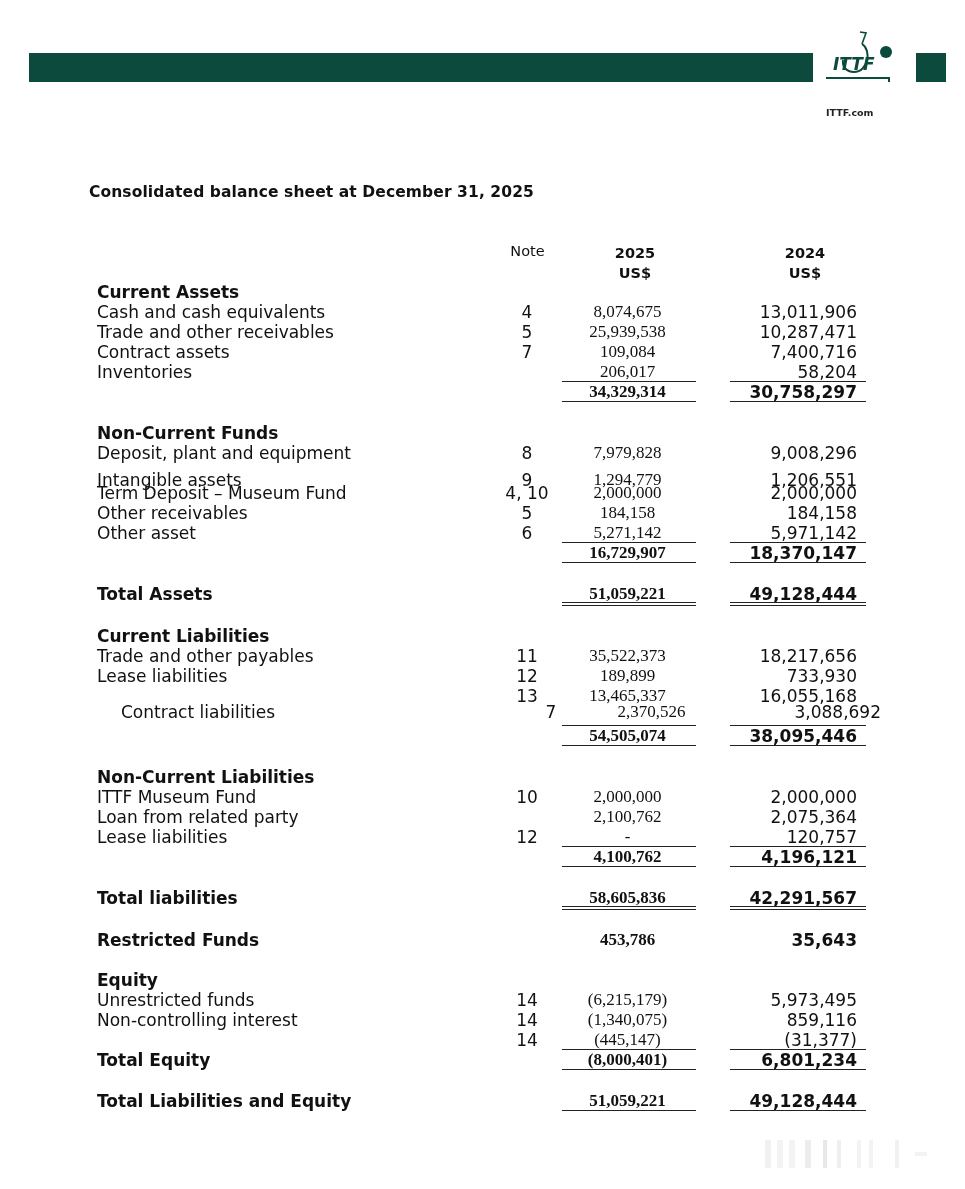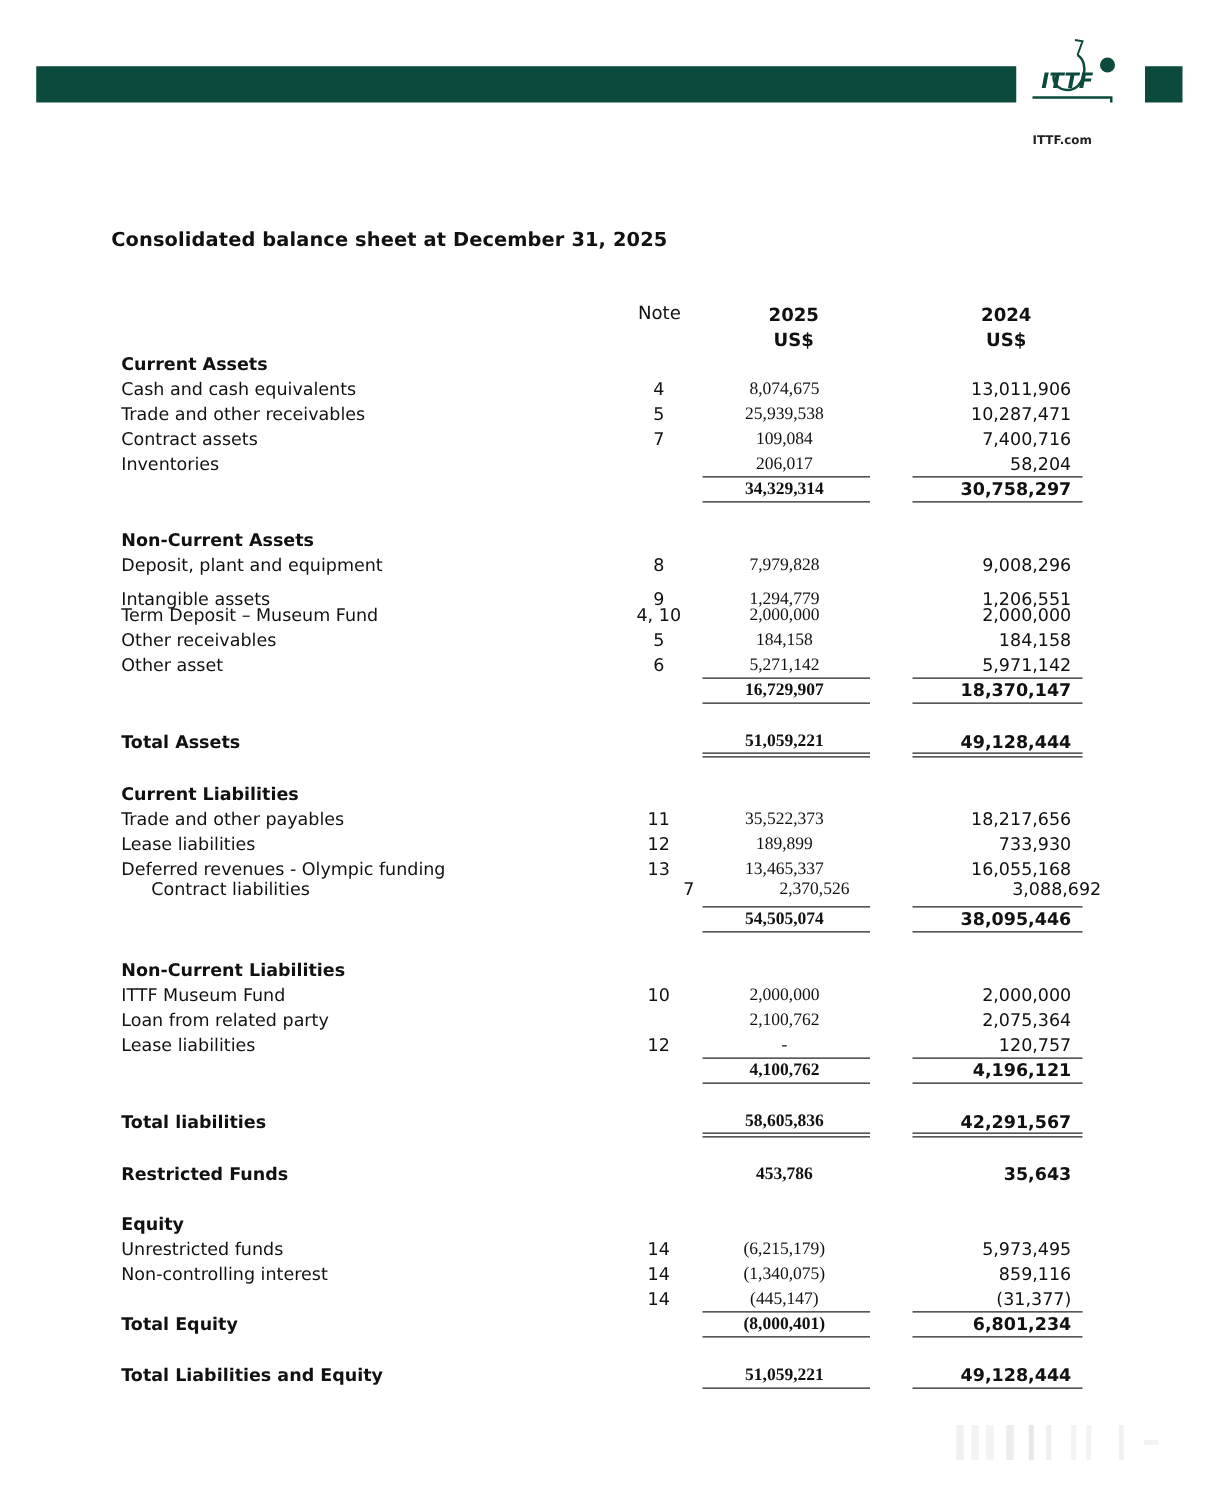--- a/index.html
+++ b/index.html
@@ -17,7 +17,7 @@
   .hdr.c24 { left: 760px; width: 90px; top: 243px; font-weight: bold; line-height: 20px; }
 
   .table { position: absolute; left: 0; top: 0; width: 965px; }
-  .row { position: absolute; left: 0; width: 930px; height: 20px; font-size: 14px; line-height: 20px; padding-left: 27px; }
+  .row { position: absolute; left: 0; width: 930px; height: 20px; font-size: 17px; line-height: 20px; padding-left: 27px; }
   .row .lbl { position: absolute; left: 97px; white-space: nowrap; }
   .row .note { position: absolute; left: 495px; width: 64px; text-align: center; }
   .row .v25 { position: absolute; left: 562px; width: 131px; text-align: center; font-family: Liberation Serif, serif; }

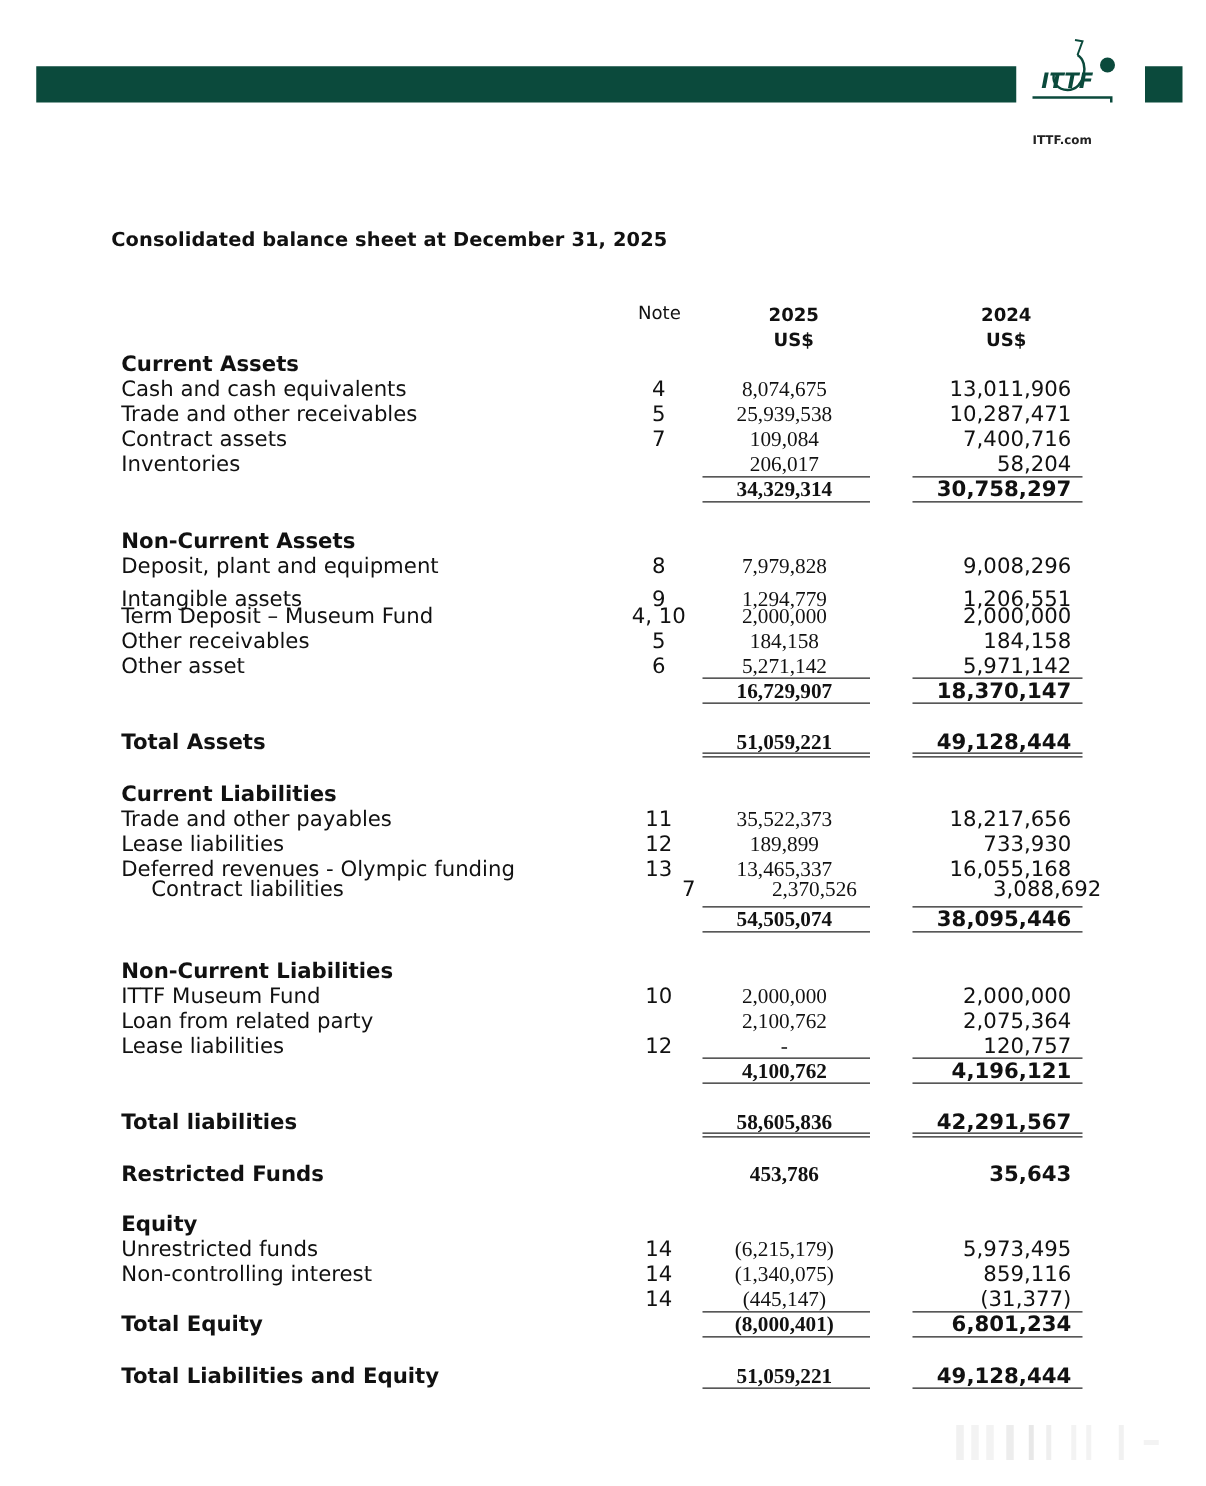--- a/index.html
+++ b/index.html
@@ -93,7 +93,7 @@
       <span class="v24">30,758,297</span>
     </div>
     <div class="row heading" style="top: 423px;">
-      <span class="lbl">Non-Current Assets</span>
+      <span class="lbl">Non-Current Funds</span>
     </div>
     <div class="row" style="top: 443px;">
       <span class="lbl">Deposit, plant and equipment</span>

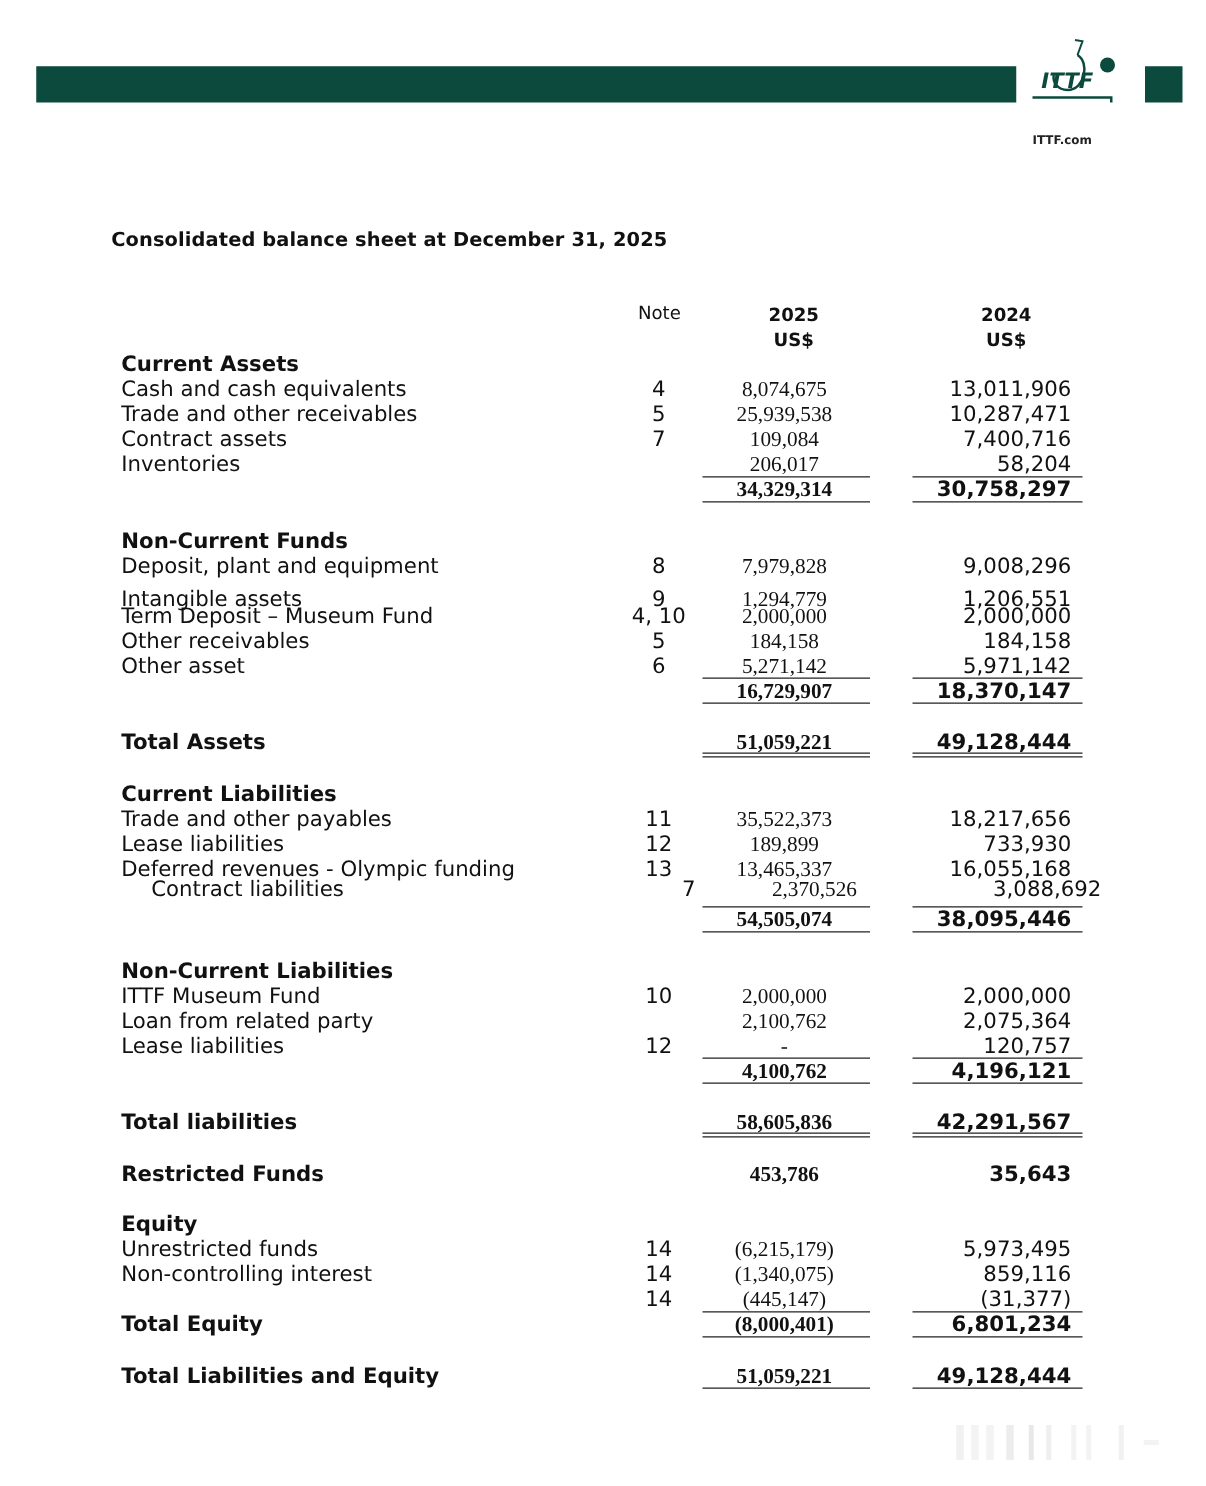--- a/index.html
+++ b/index.html
@@ -153,7 +153,6 @@
       <span class="v24">733,930</span>
     </div>
     <div class="row" style="top: 686px;">
-      <span class="lbl">Deferred revenues - Olympic funding</span>
       <span class="note">13</span>
       <span class="v25">13,465,337</span>
       <span class="v24">16,055,168</span>

